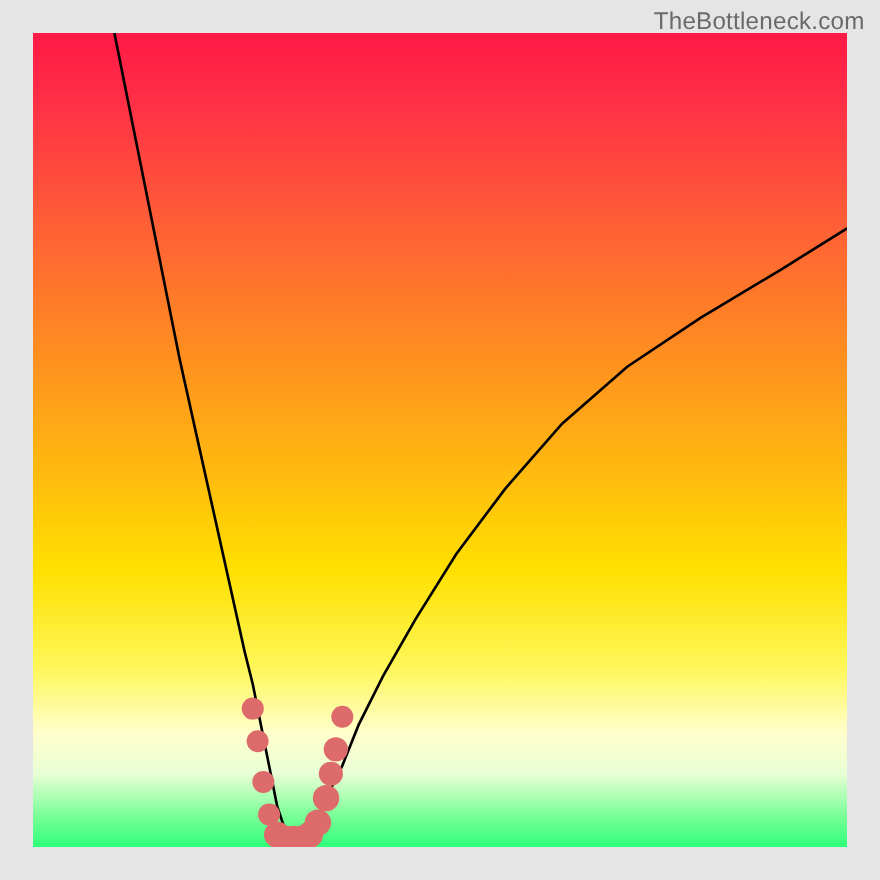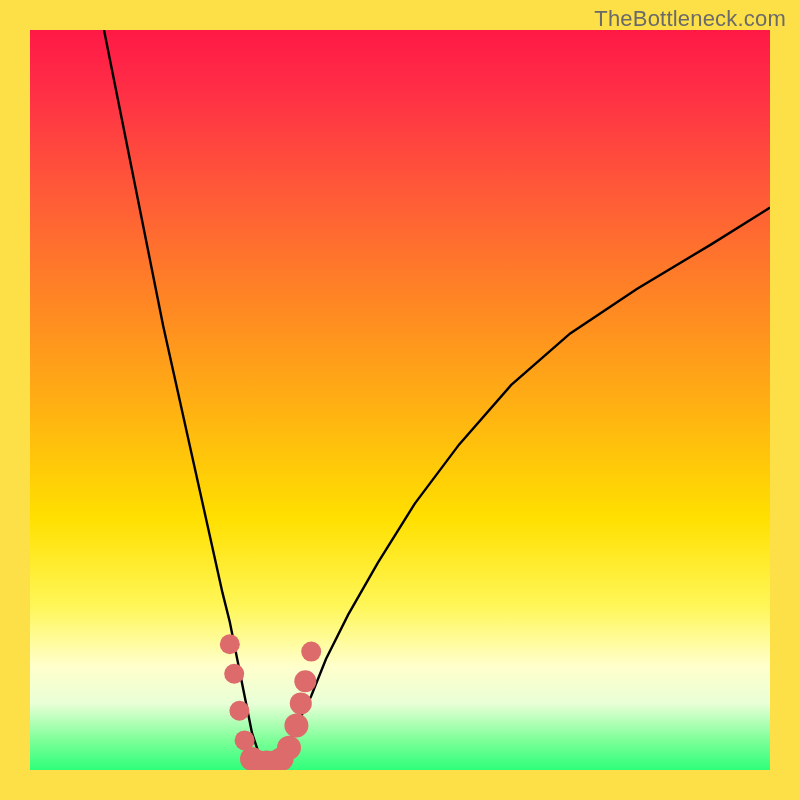--- a/index.html
+++ b/index.html
@@ -17,7 +17,7 @@
     top: 0;
     width: 800px;
     height: 800px;
-    background: #fde047;
+    background: #e5e5e5;
   }
   .plot {
     position: absolute;

